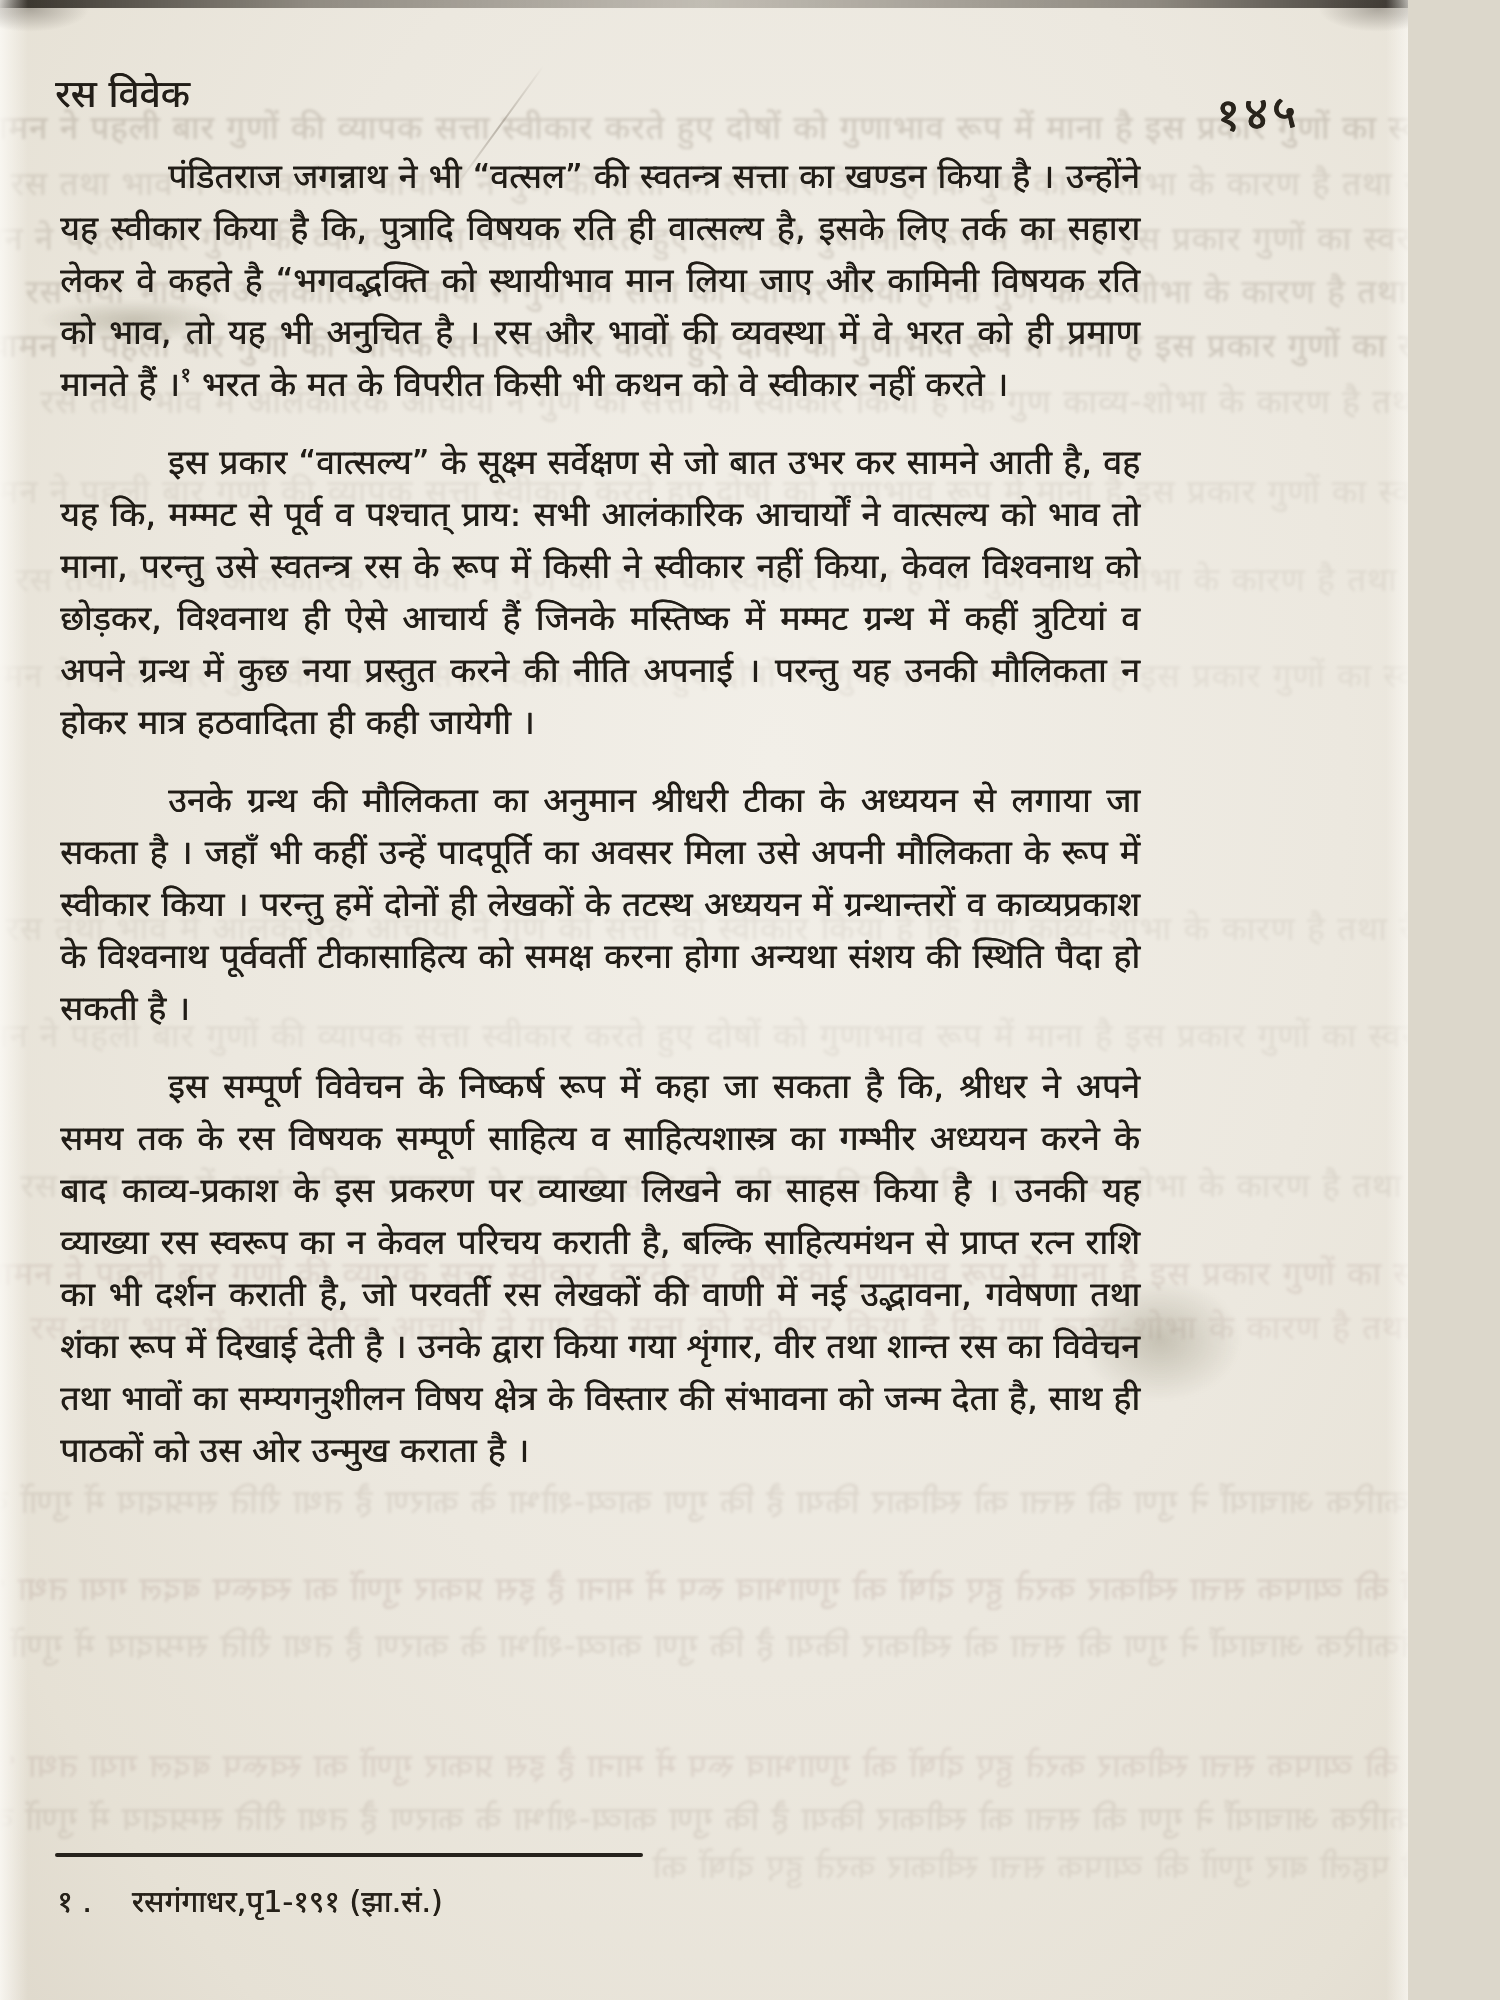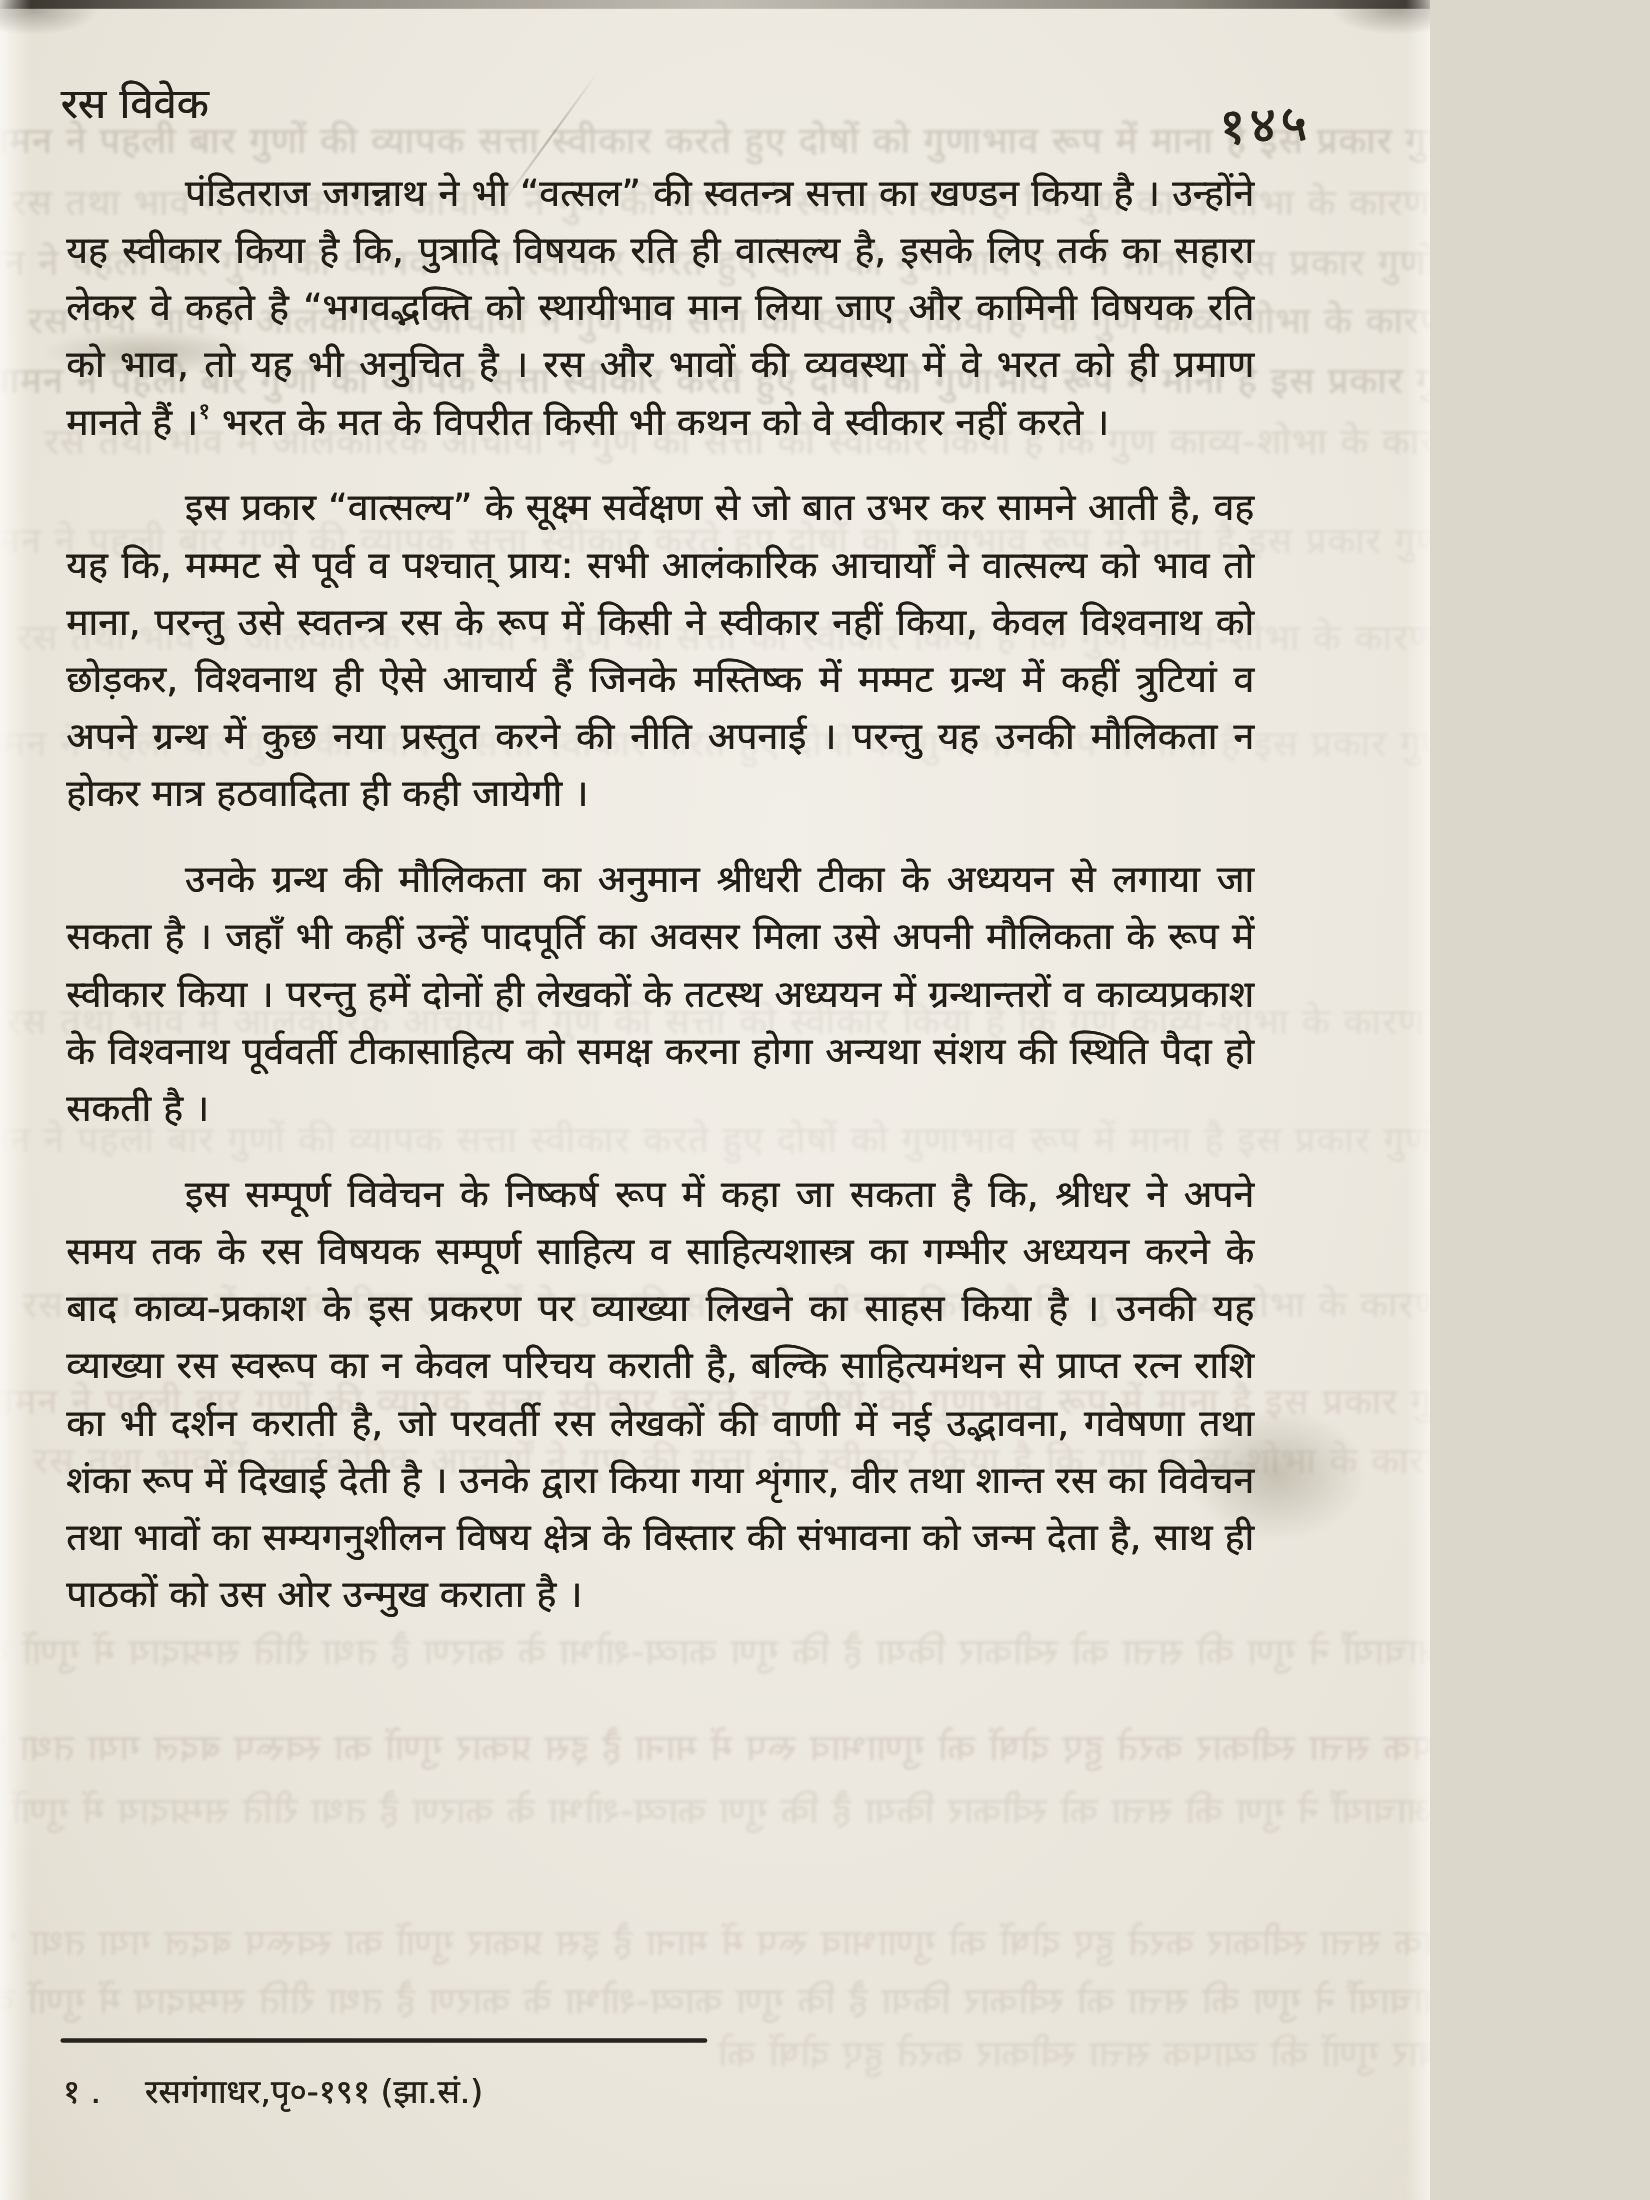--- a/index.html
+++ b/index.html
@@ -14,7 +14,7 @@
   .page {
     position: absolute;
     left: 0; top: 0;
-    width: 1300px; height: 2000px;
+    width: 1408px; height: 2000px;
     background:
       radial-gradient(ellipse at 55% 38%, #f2efe8 0%, #ece8df 52%, #e6e1d5 85%, #dfd9cc 100%);
     overflow: hidden;

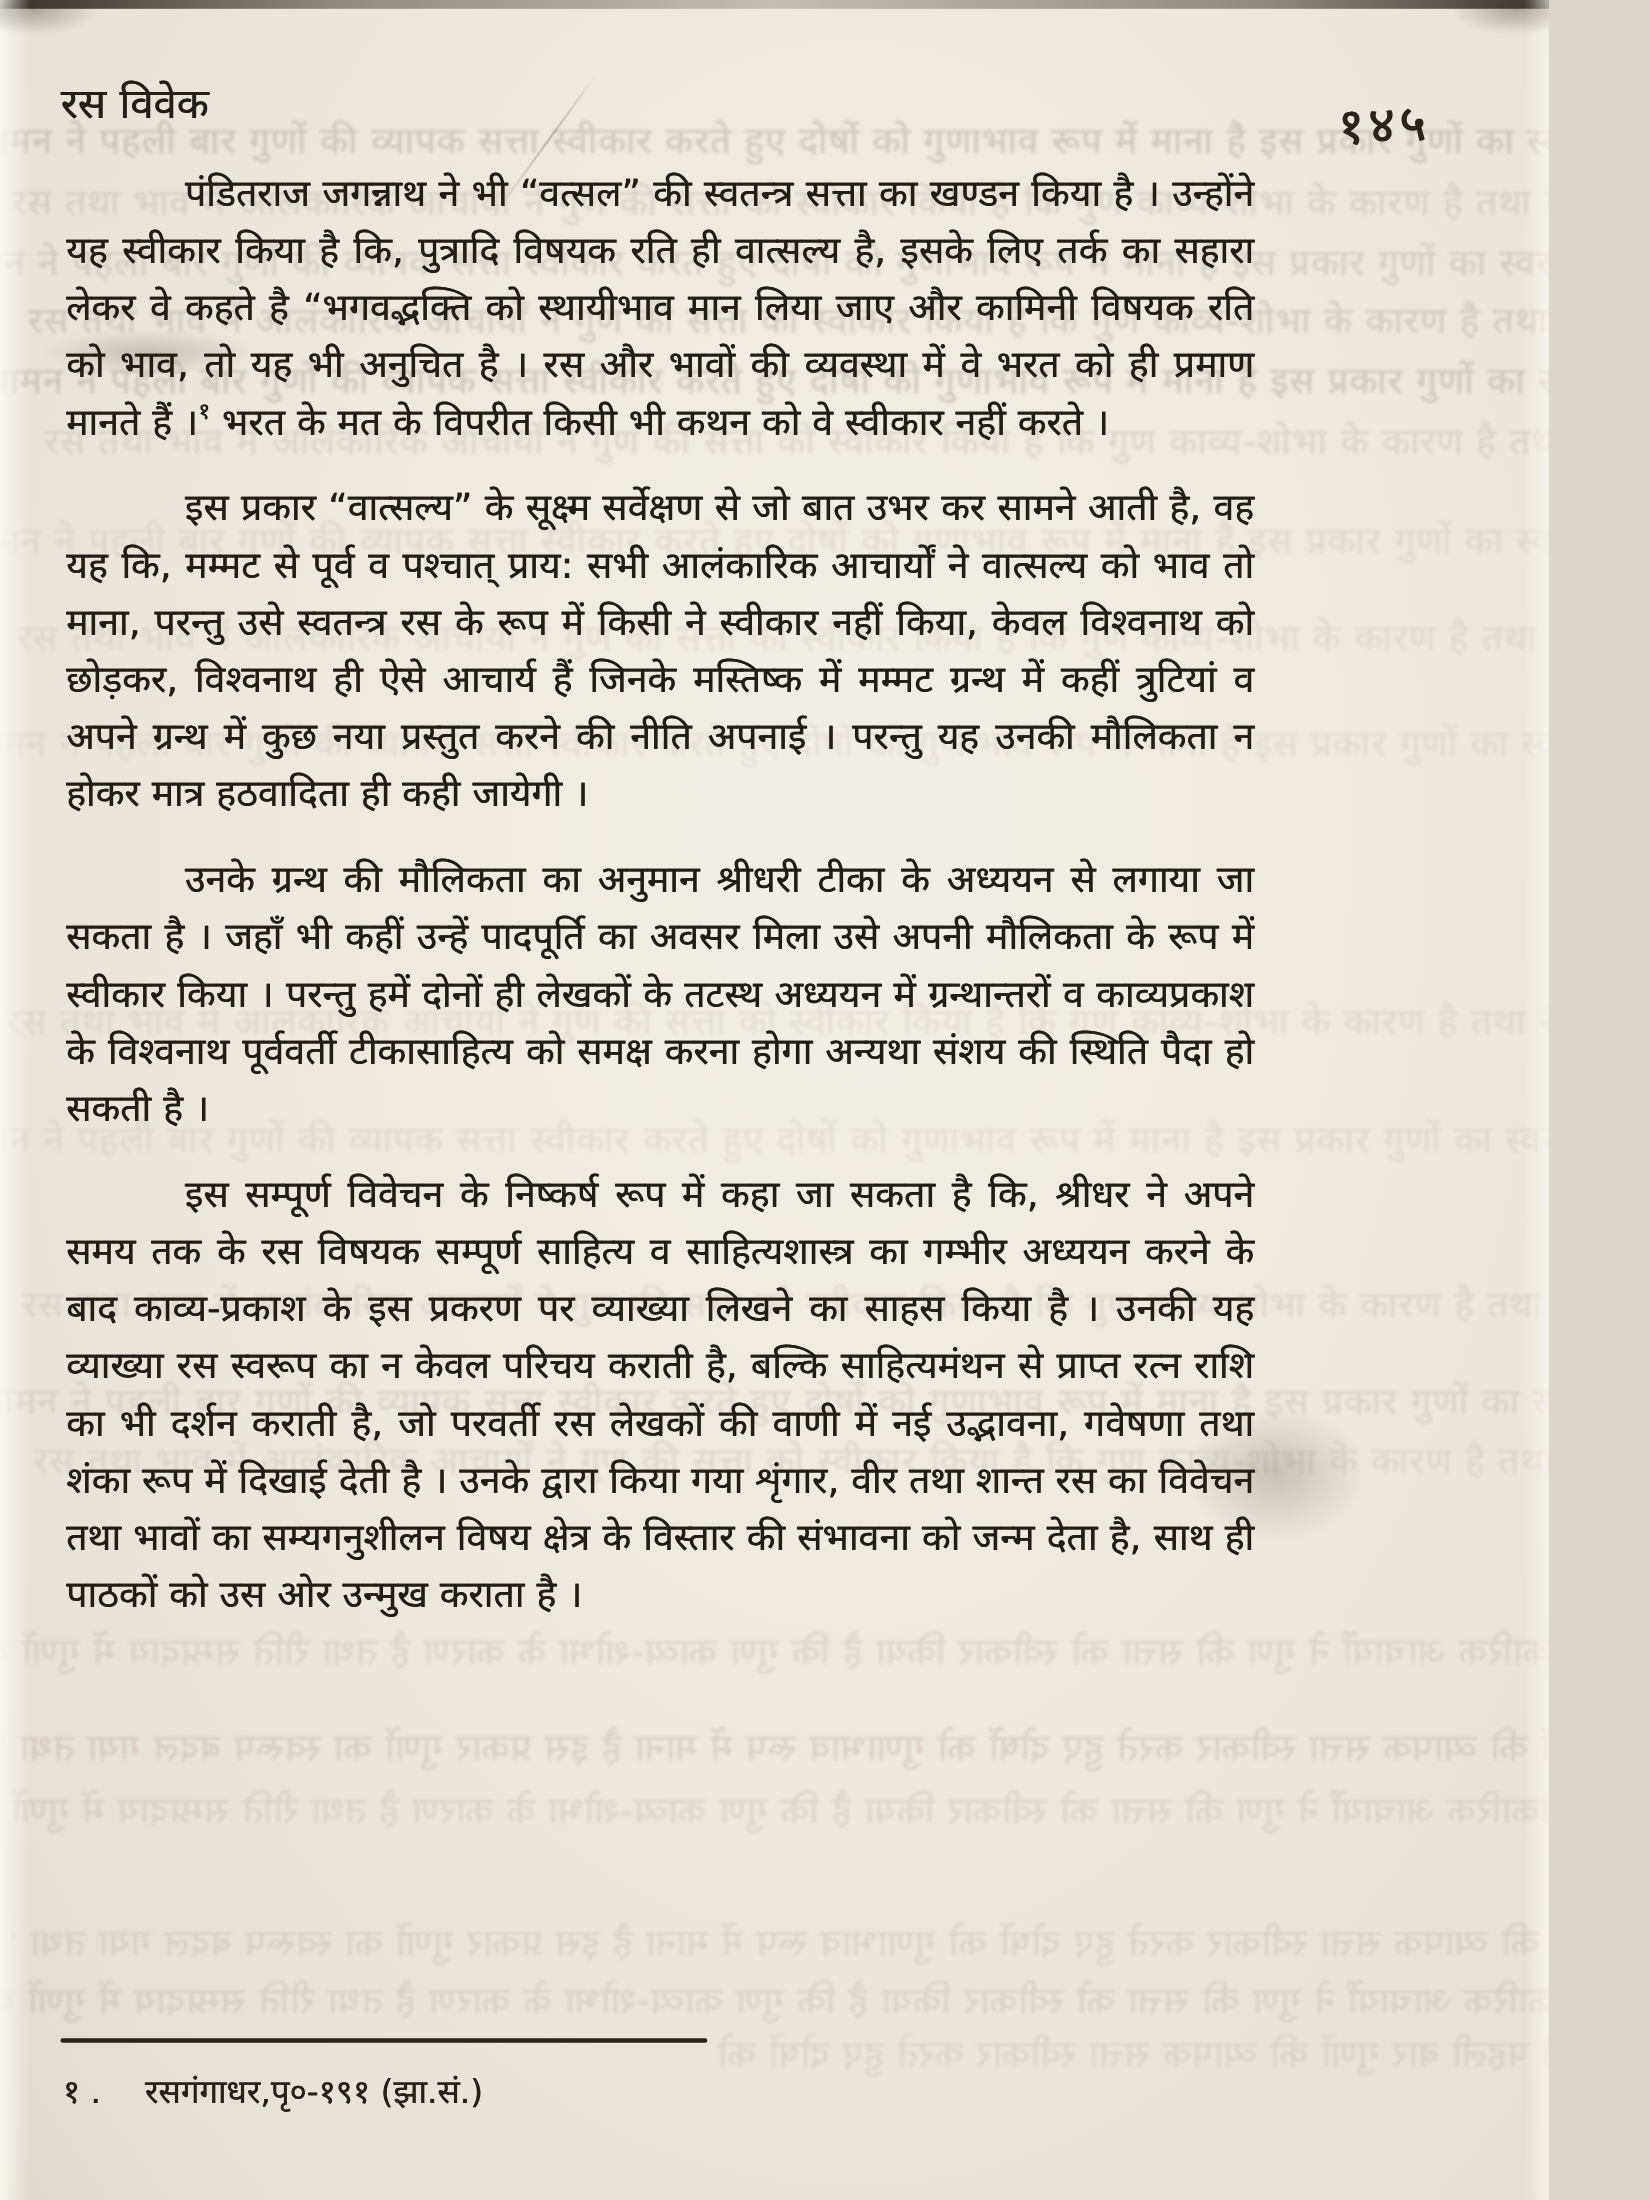--- a/index.html
+++ b/index.html
@@ -156,7 +156,7 @@
   <div class="footnote-rule"></div>
   <div class="footnote">
     <span class="fn-marker">१ .</span>
-    <span class="fn-text">रसगंगाधर,पृ०-१९१ (झा.सं.)</span>
+    <span class="fn-text">रसगंगाधर,पृ1-१९१ (झा.सं.)</span>
   </div>
 
 </div>

